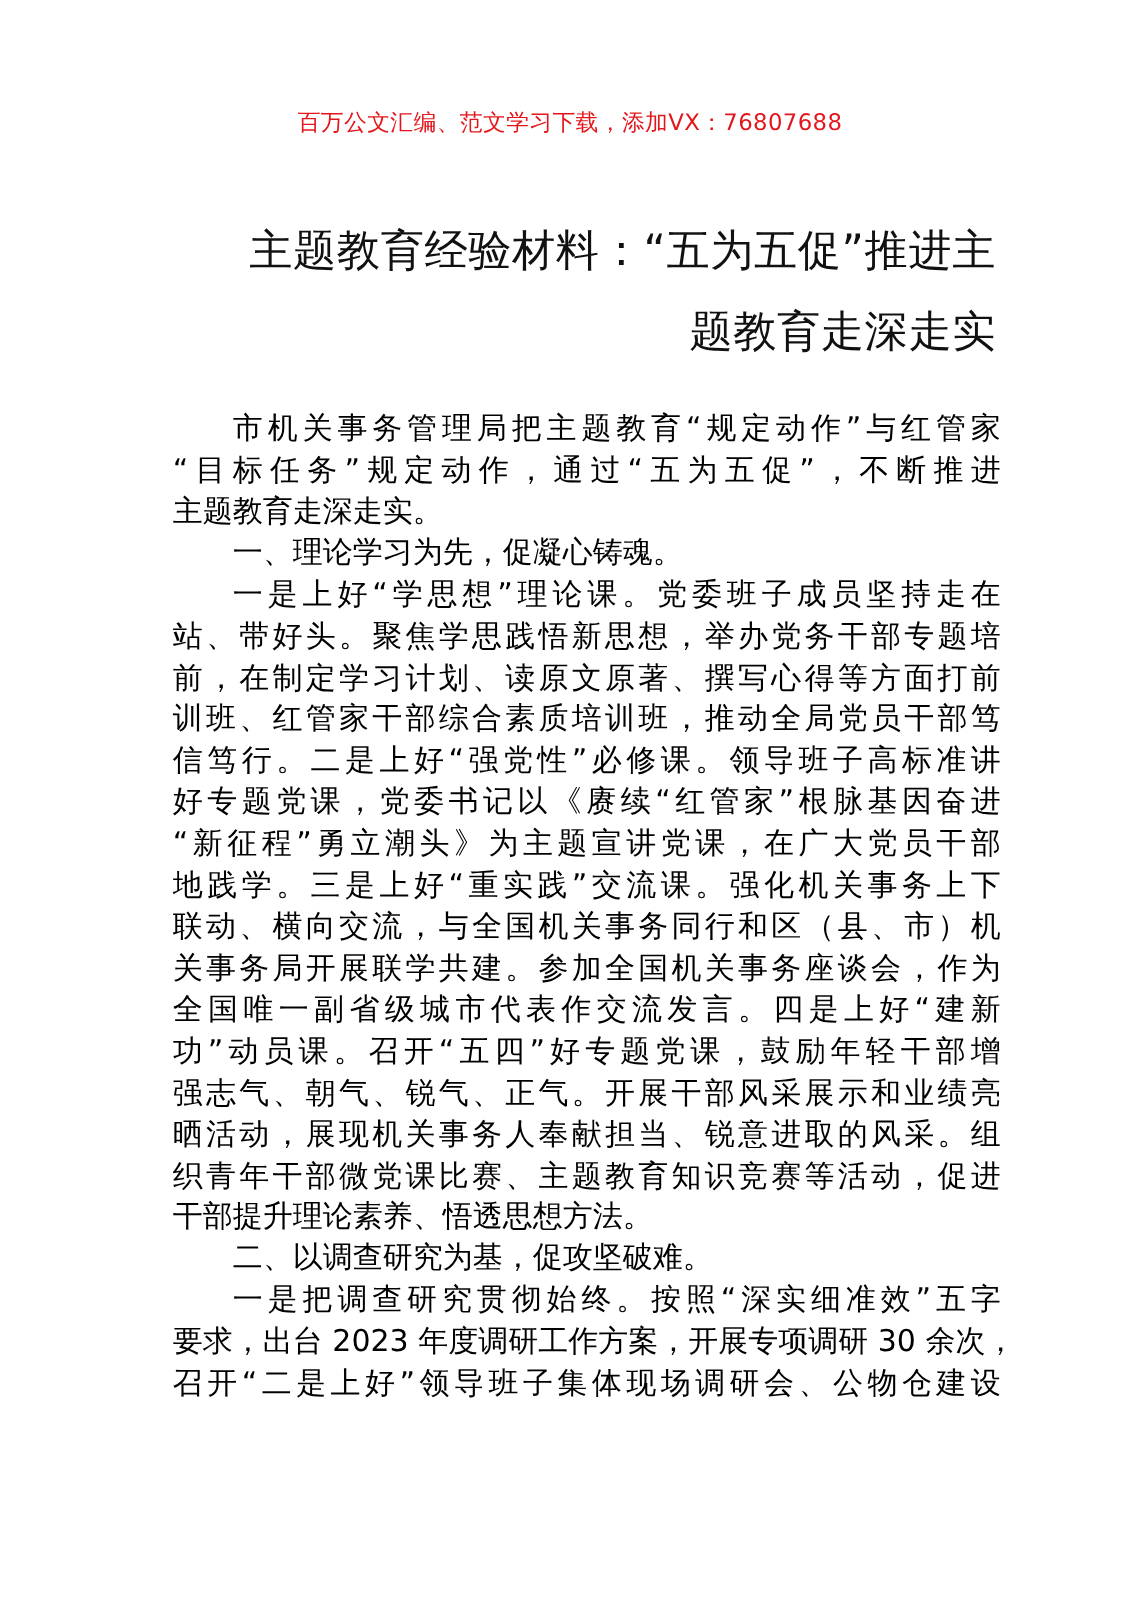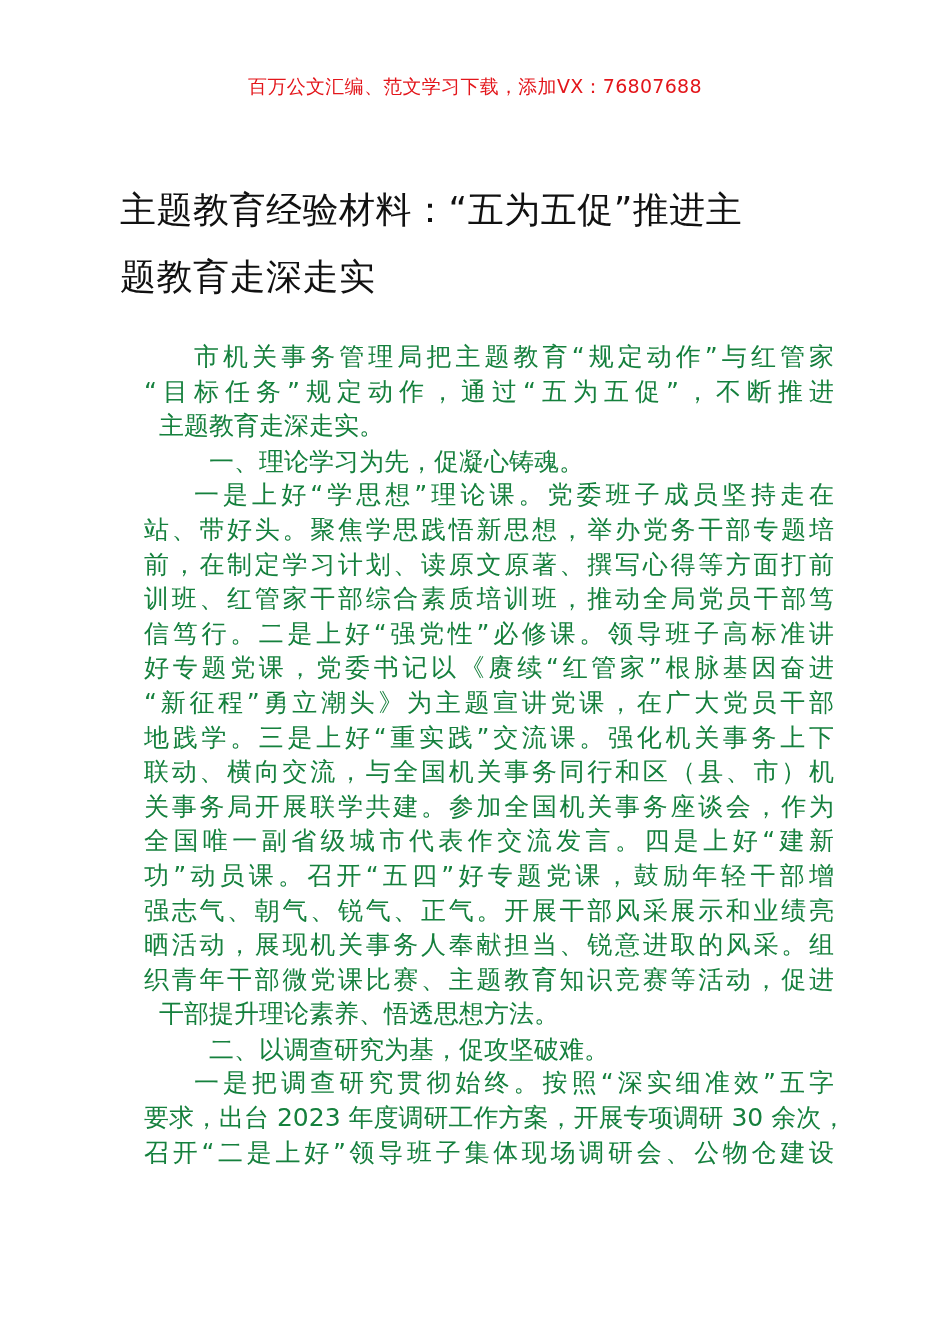--- a/index.html
+++ b/index.html
@@ -17,7 +17,7 @@
   }
   .header-banner {
     position: absolute;
-    top: 72px;
+    top: 88px;
     left: 0;
     width: 950px;
     text-align: center;

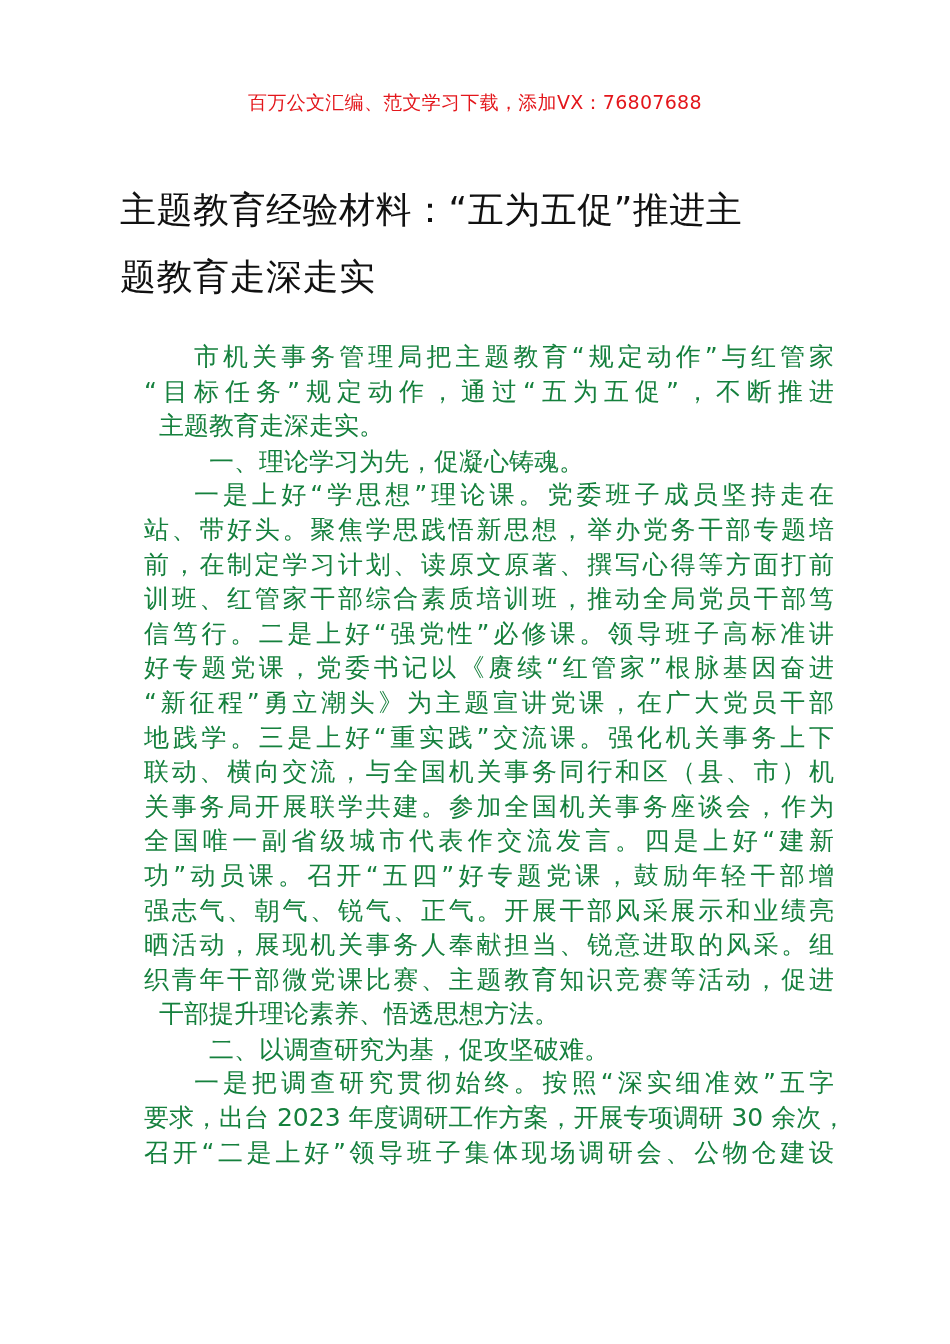--- a/index.html
+++ b/index.html
@@ -31,7 +31,7 @@
     top: 176px;
     left: 120px;
     width: 710px;
-    text-align: left;
+    text-align: right;
     font-size: 36px;
     line-height: 67px;
     color: #111111;

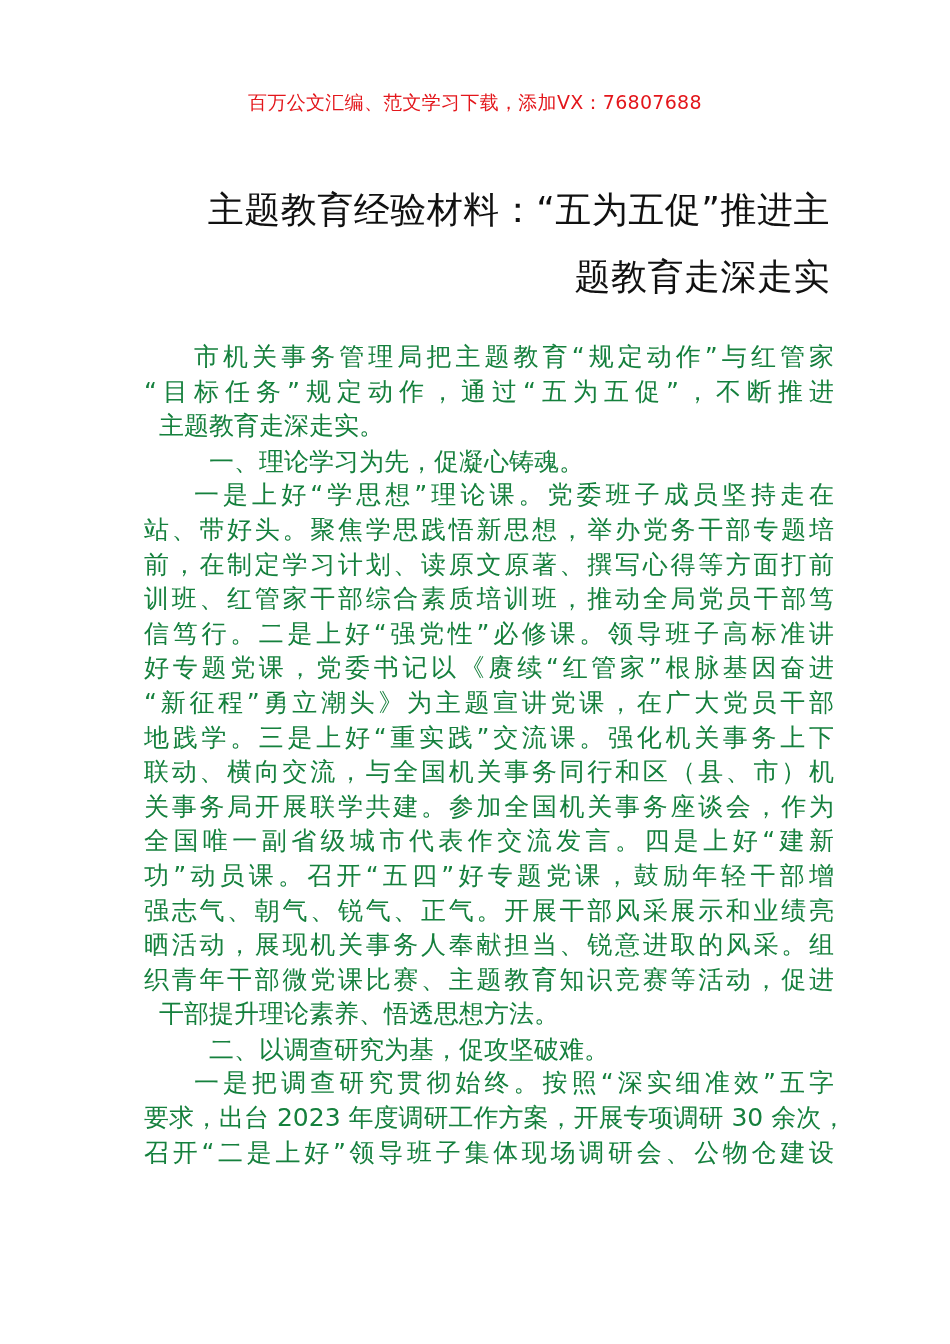--- a/index.html
+++ b/index.html
@@ -48,7 +48,7 @@
     width: 690px;
     font-size: 25px;
     line-height: 34.6px;
-    color: #15803d;
+    color: #000000;
   }
   .doc-body .line {
     display: block;

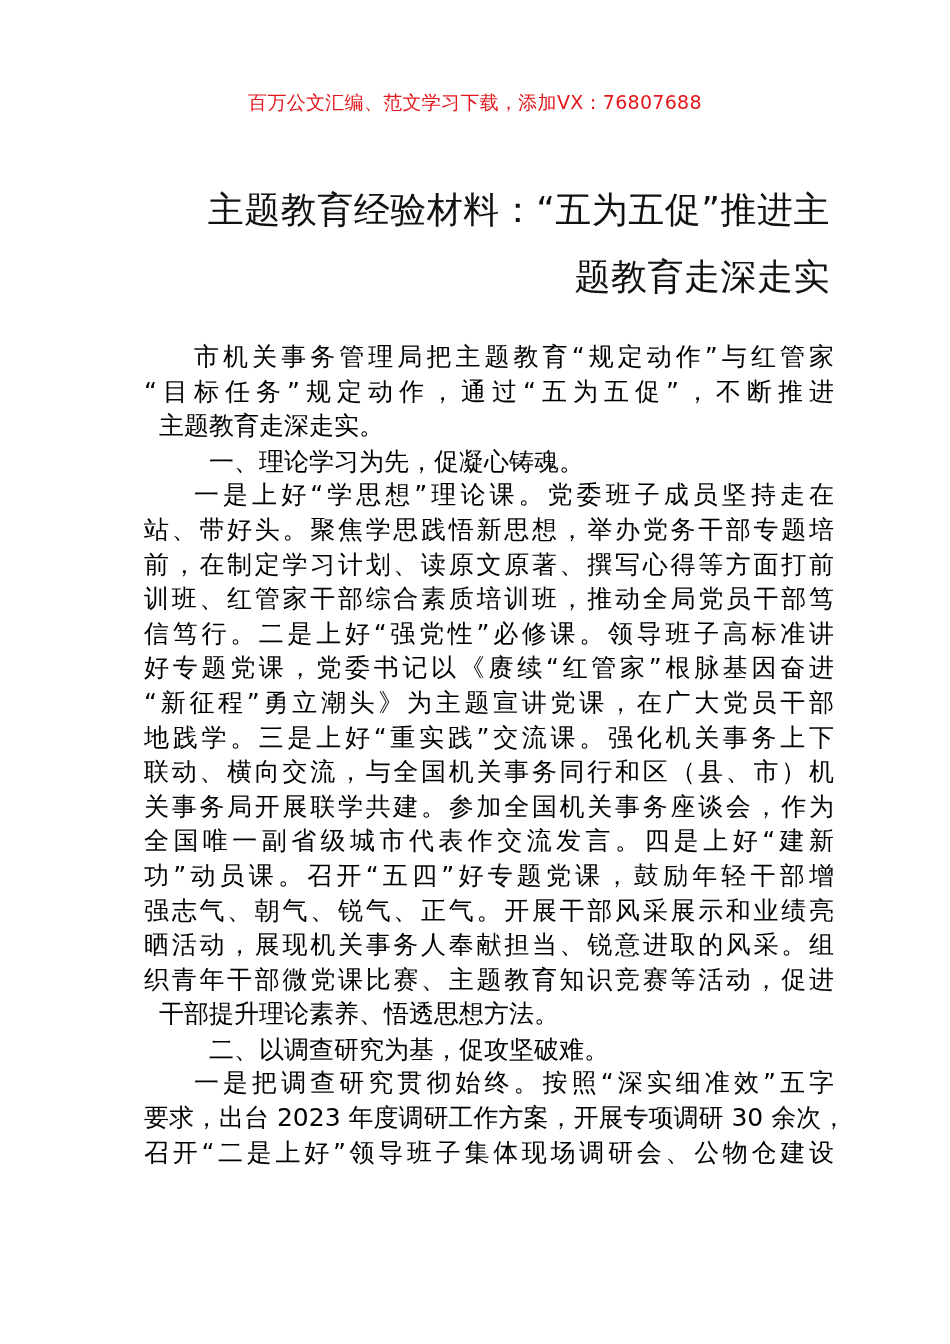--- a/index.html
+++ b/index.html
@@ -62,7 +62,6 @@
   }
   .doc-body .line.last {
     text-align-last: left;
-    margin-left: 15px;
   }
   .doc-body .line.heading {
     font-family: Liberation Sans, sans-serif;

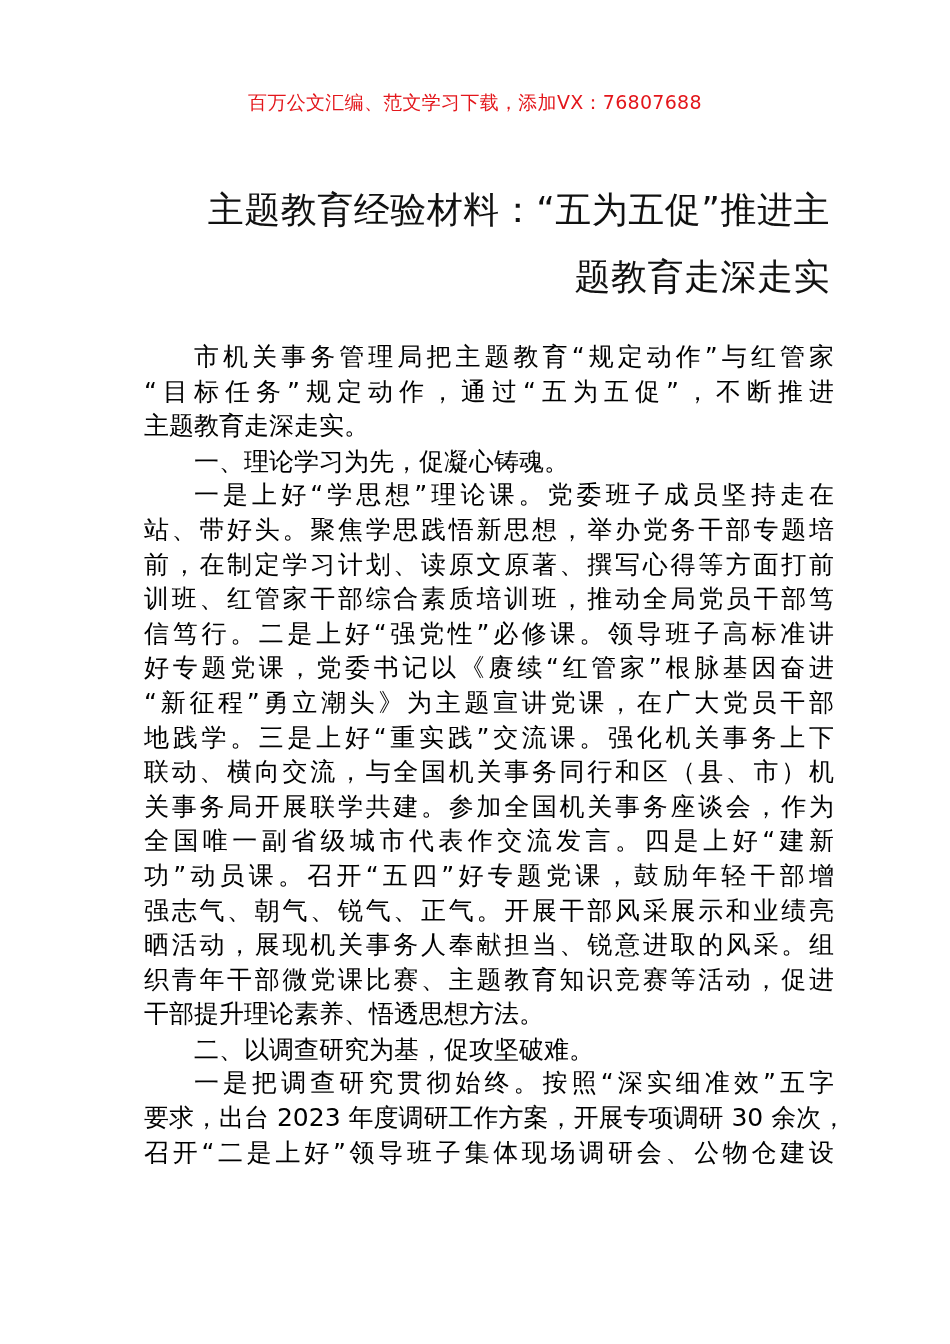--- a/index.html
+++ b/index.html
@@ -64,7 +64,7 @@
     text-align-last: left;
   }
   .doc-body .line.heading {
-    font-family: Liberation Sans, sans-serif;
+    font-family: Liberation Serif, serif;
   }
 </style>
 </head>

